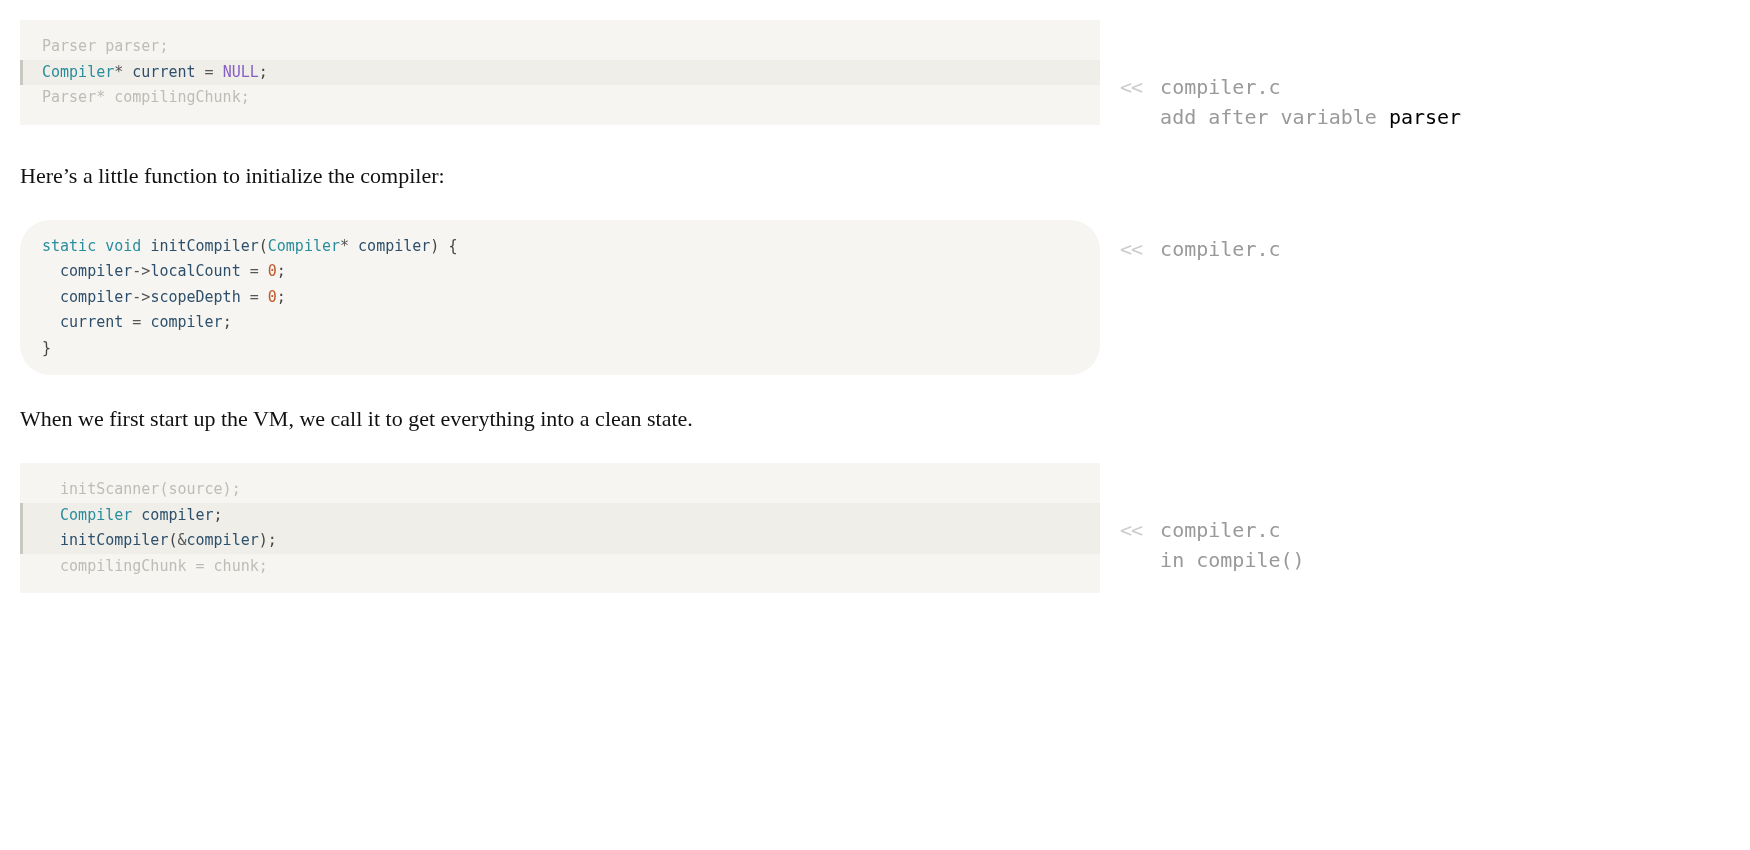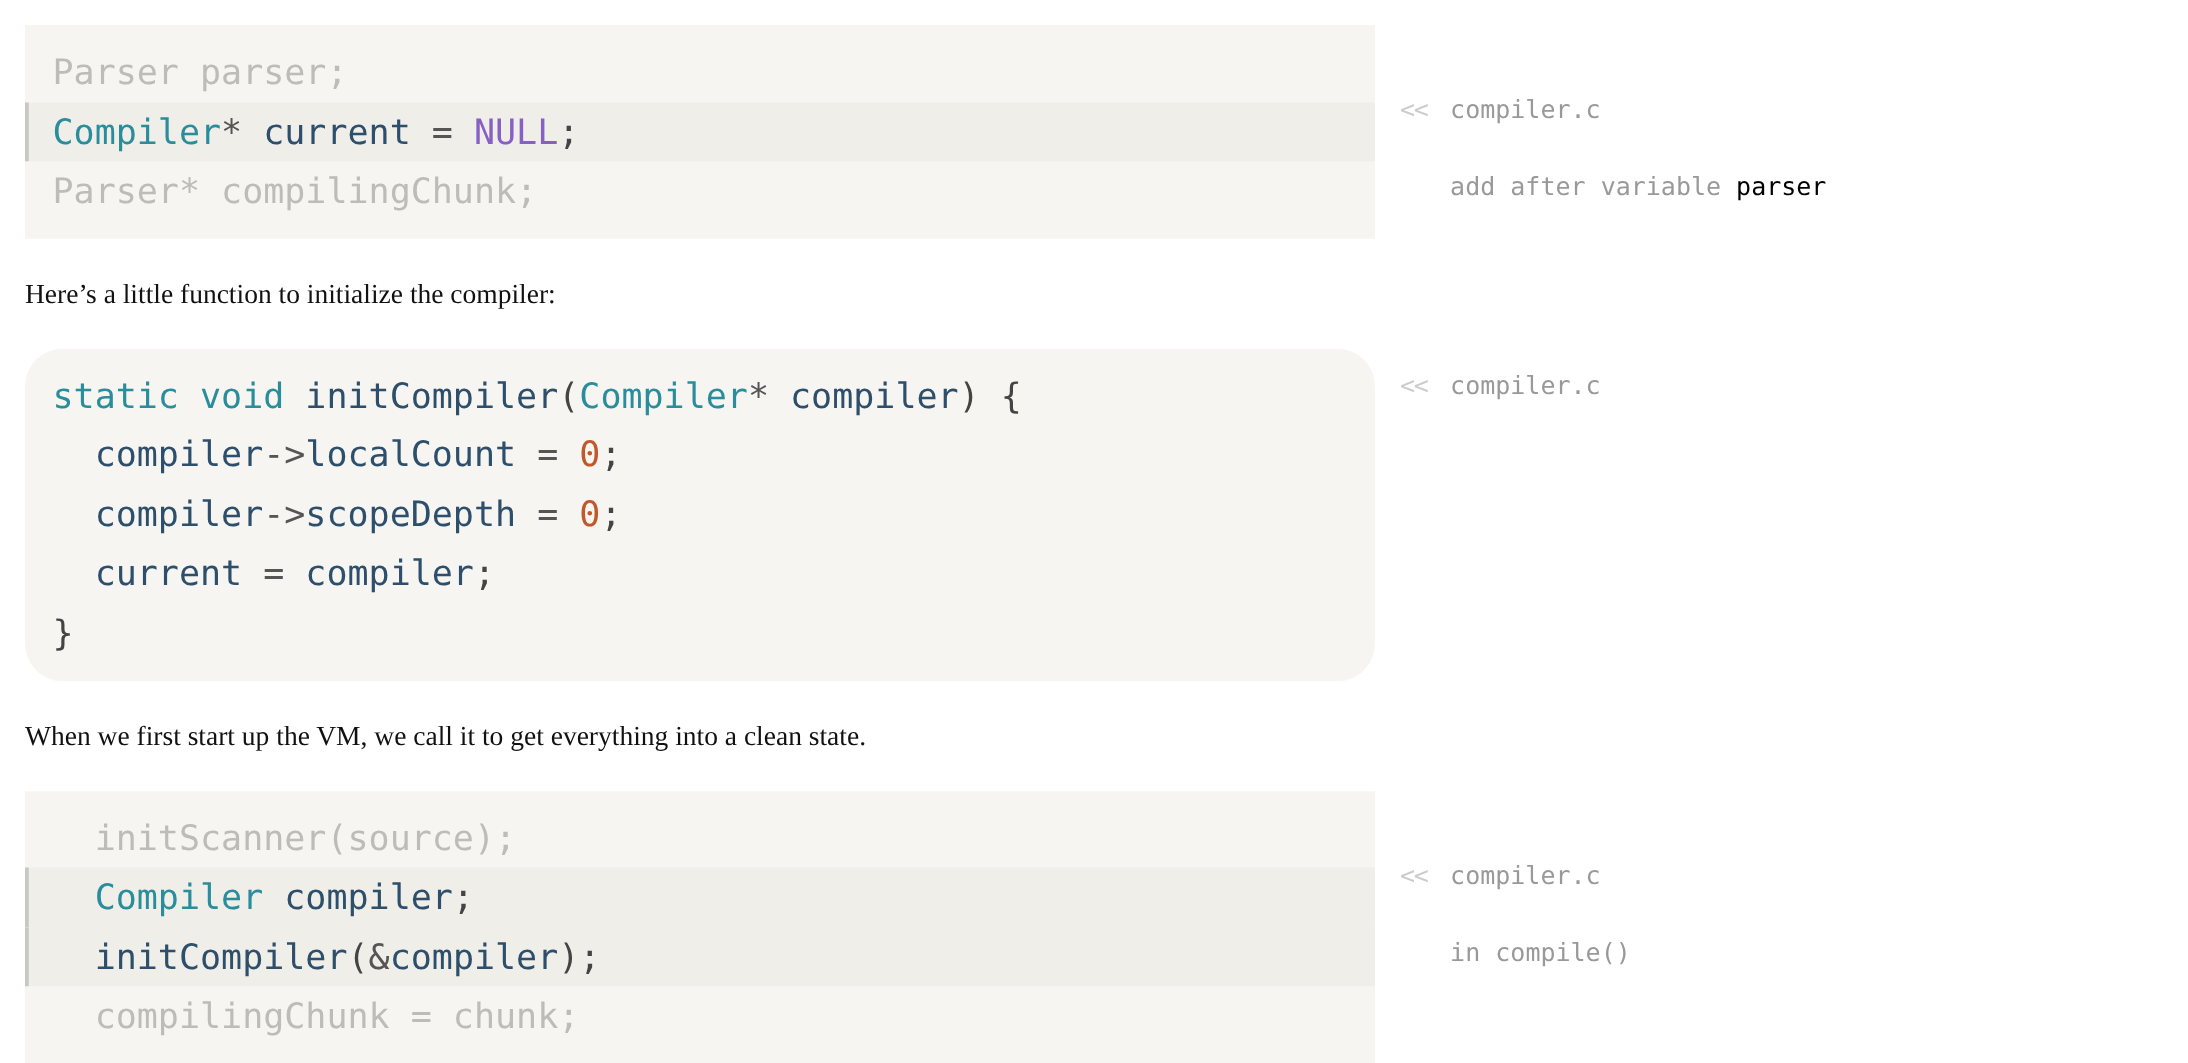--- a/index.html
+++ b/index.html
@@ -34,7 +34,7 @@
     pre.code {
       background: #f6f5f1;
       font-family: 'Menlo', 'Consolas', monospace;
-      font-size: 28px;
+      font-size: 15px;
       line-height: 1.7;
       padding: 14px 0 14px 22px;
       color: #333;

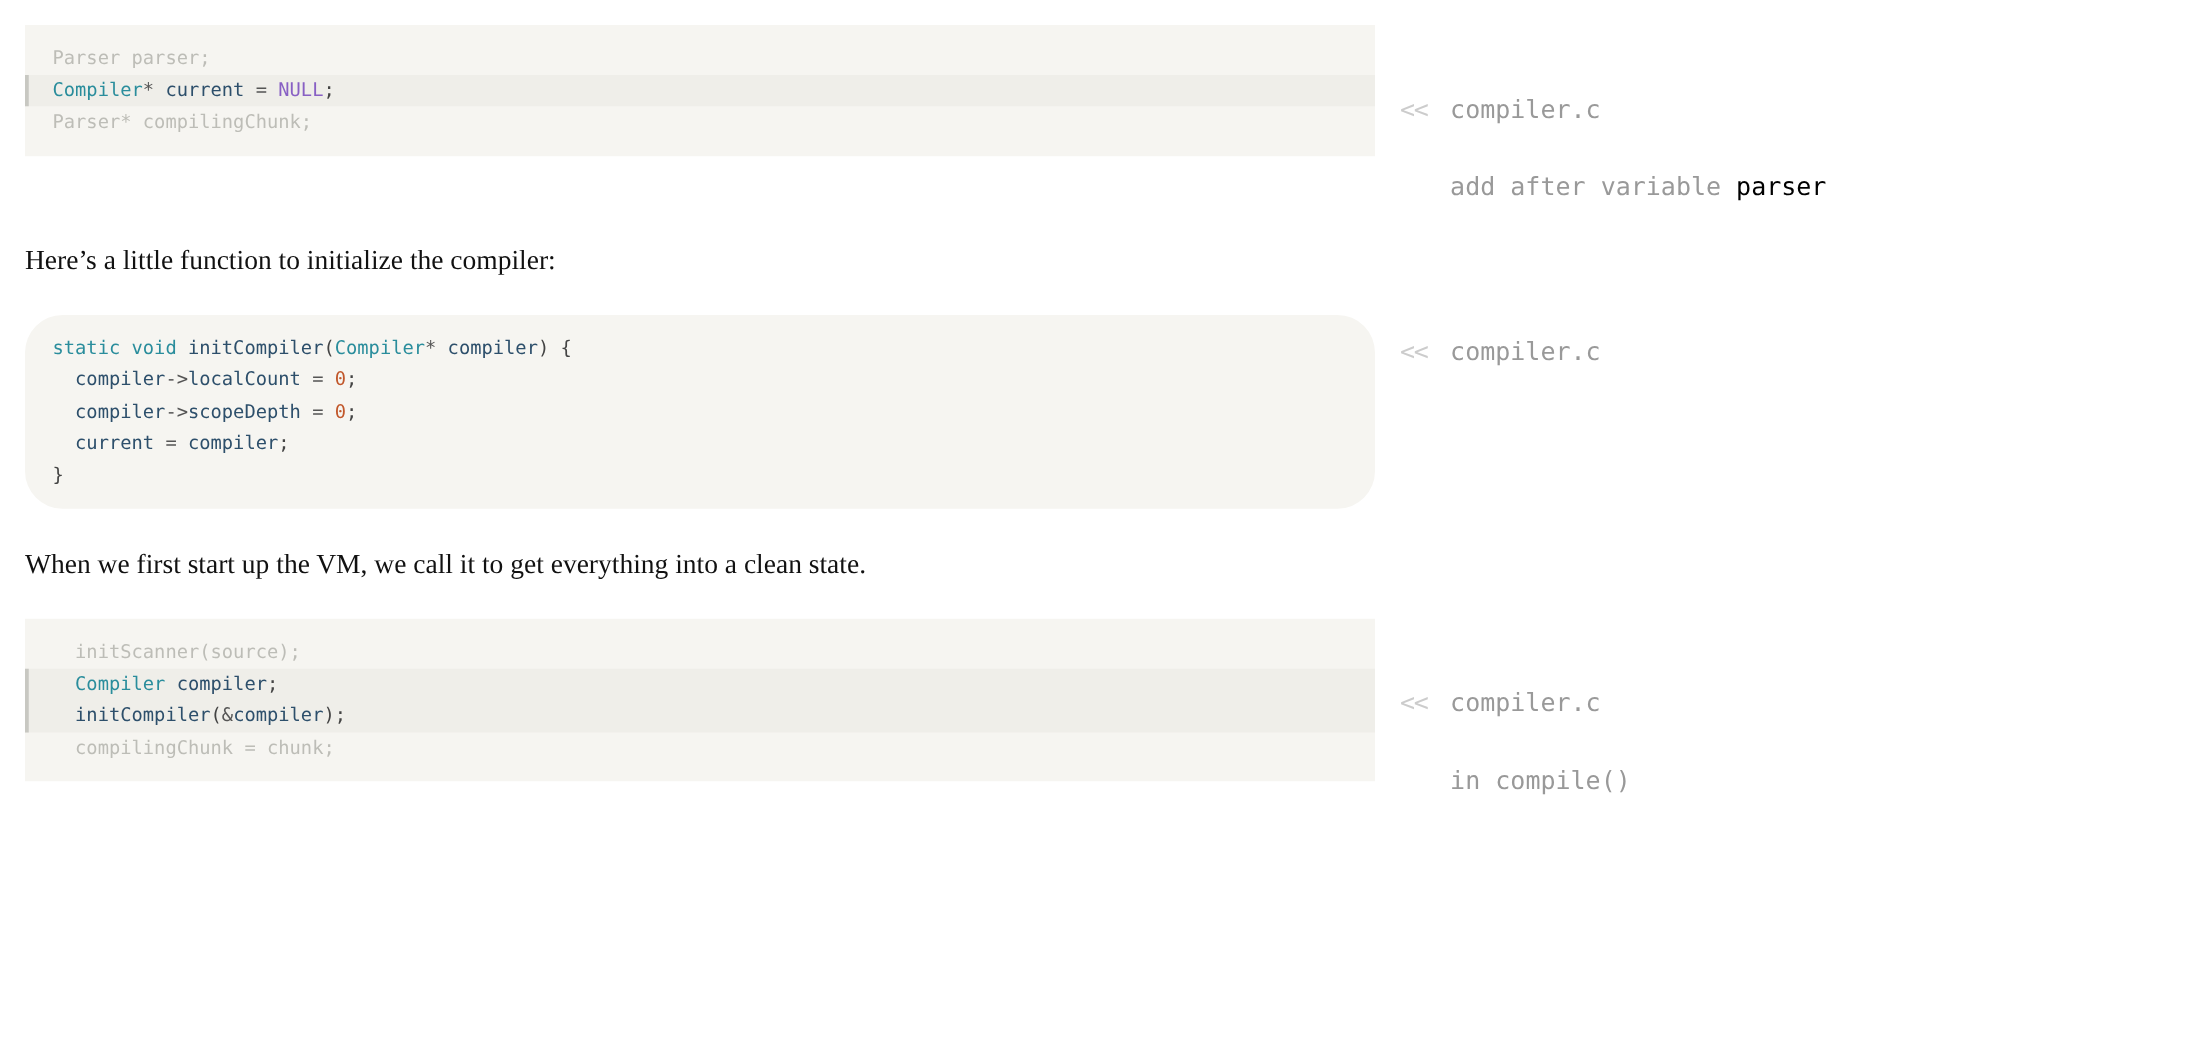--- a/index.html
+++ b/index.html
@@ -28,7 +28,7 @@
       font-family: 'Menlo', 'Consolas', monospace;
       letter-spacing: -1px;
     }
-    .aside-body { display: flex; flex-direction: column; gap: 32px; }
+    .aside-body { display: flex; flex-direction: column; }
     .aside-body .highlight-var { color: #000000; margin-top: 25px; }
 
     pre.code {

